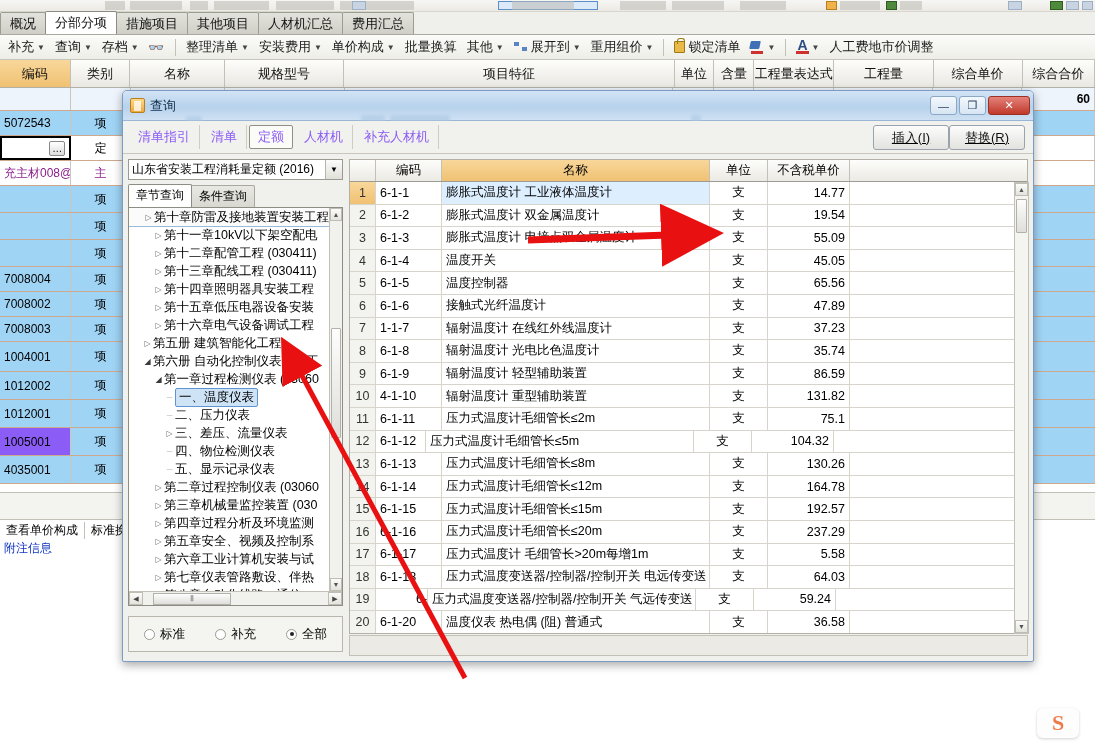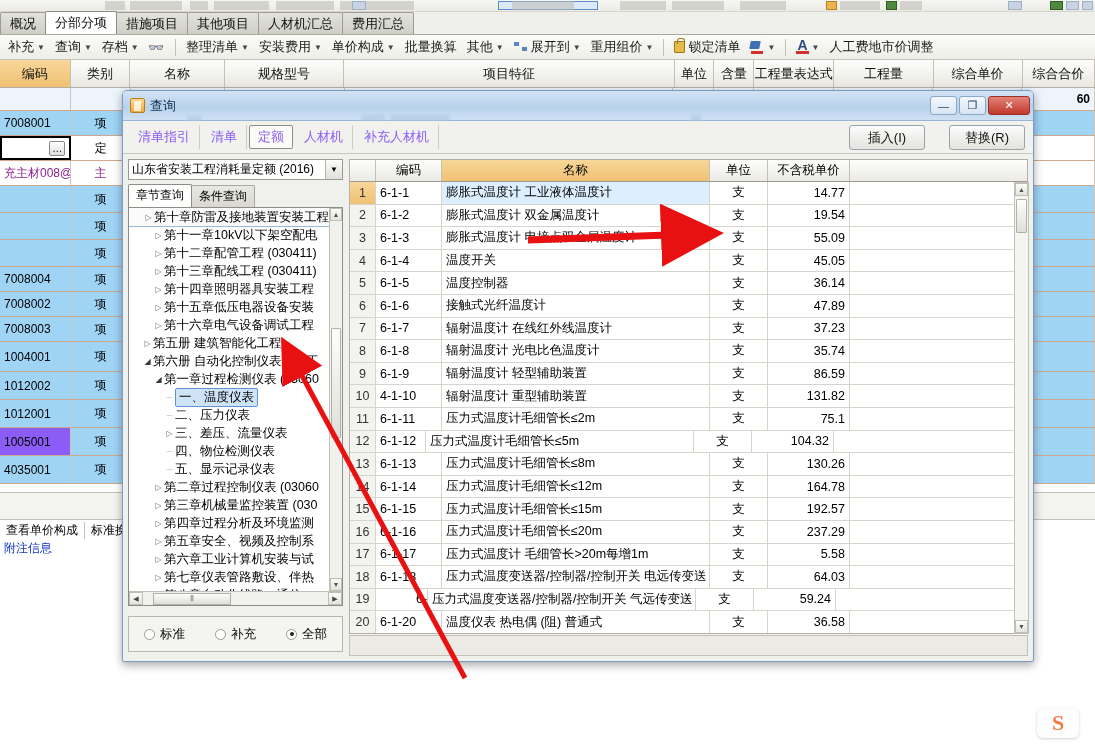--- a/index.html
+++ b/index.html
@@ -350,7 +350,7 @@
         <div class="cell num" style="width: 80px; background: rgb(238, 244, 251); font-weight: bold;">60</div>
       </div>
       <div class="grow" style="height: 25px;">
-        <div class="cell " style="width: 78px; background: rgb(160, 212, 245);">7008001</div>
+        <div class="cell " style="width: 78px; background: rgb(160, 212, 245);">5072543</div>
         <div class="cell ctr" style="width: 66px; background: rgb(160, 212, 245);">项</div>
         <div class="cell " style="width: 104px; background: rgb(160, 212, 245);"></div>
         <div class="cell " style="width: 132px; background: rgb(160, 212, 245);"></div>

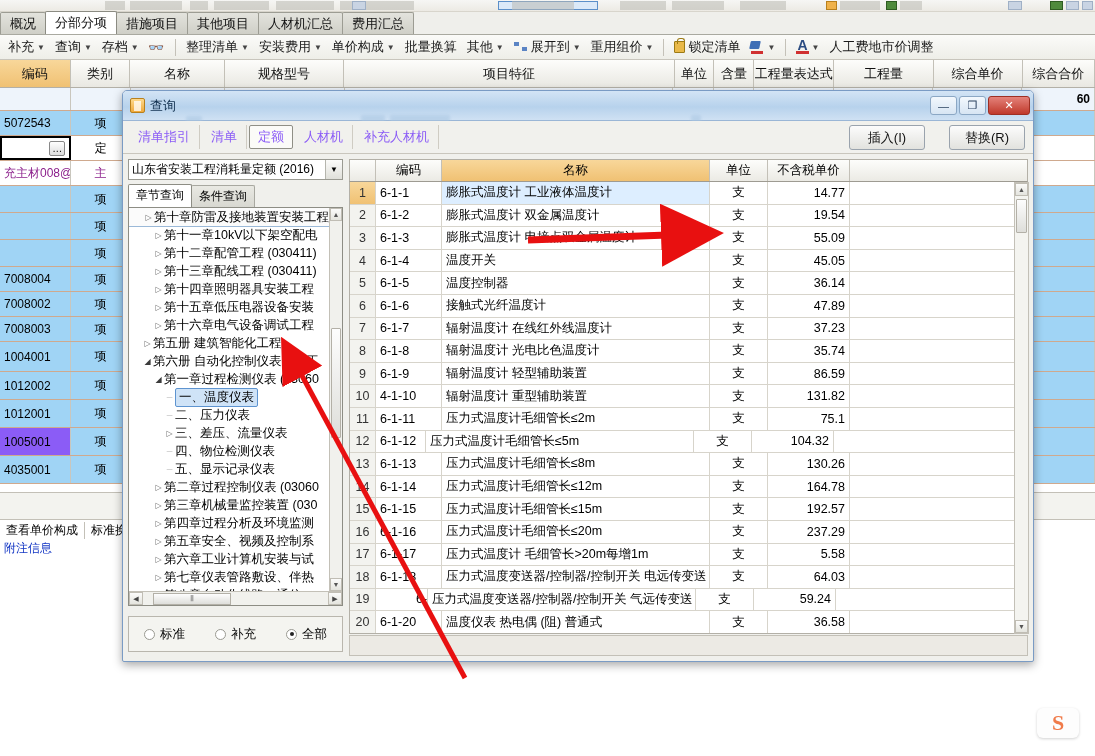--- a/index.html
+++ b/index.html
@@ -134,7 +134,7 @@
     border-right:1px solid #cfccc3;
   }
   .dtab.sel { border:1px solid #8f8f86; background:#fbfbf8; border-radius:2px; padding:2px 8px; }
-  .dlg-actions { position:absolute; right:8px; top:4px; display:flex; gap:24px; }
+  .dlg-actions { position:absolute; right:8px; top:4px; display:flex; gap:0;text-decoration:underline; }
   .abtn {
     width:76px;height:25px; border:1px solid #9aa3ad; border-radius:3px;
     background:linear-gradient(#fcfcfc,#e2e2de);

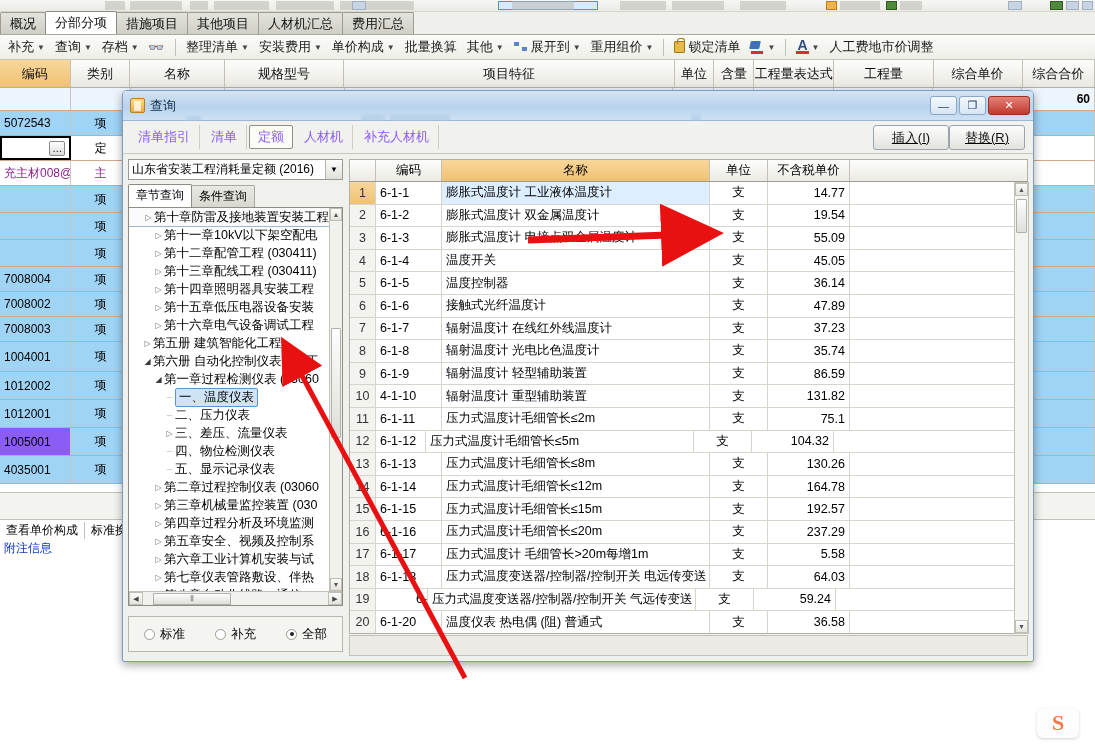--- a/index.html
+++ b/index.html
@@ -777,7 +777,7 @@
               <div class="c " style="width: 66px;">6-1-5</div>
               <div class="c nm" style="width: 268px;">温度控制器</div>
               <div class="c ctr" style="width: 58px;">支</div>
-              <div class="c num" style="width: 82px;">36.14</div>
+              <div class="c num" style="width: 82px;">65.56</div>
               <div class="c" style="flex: 1 1 0%; border-right: none;"></div>
             </div>
             <div class="rtr">

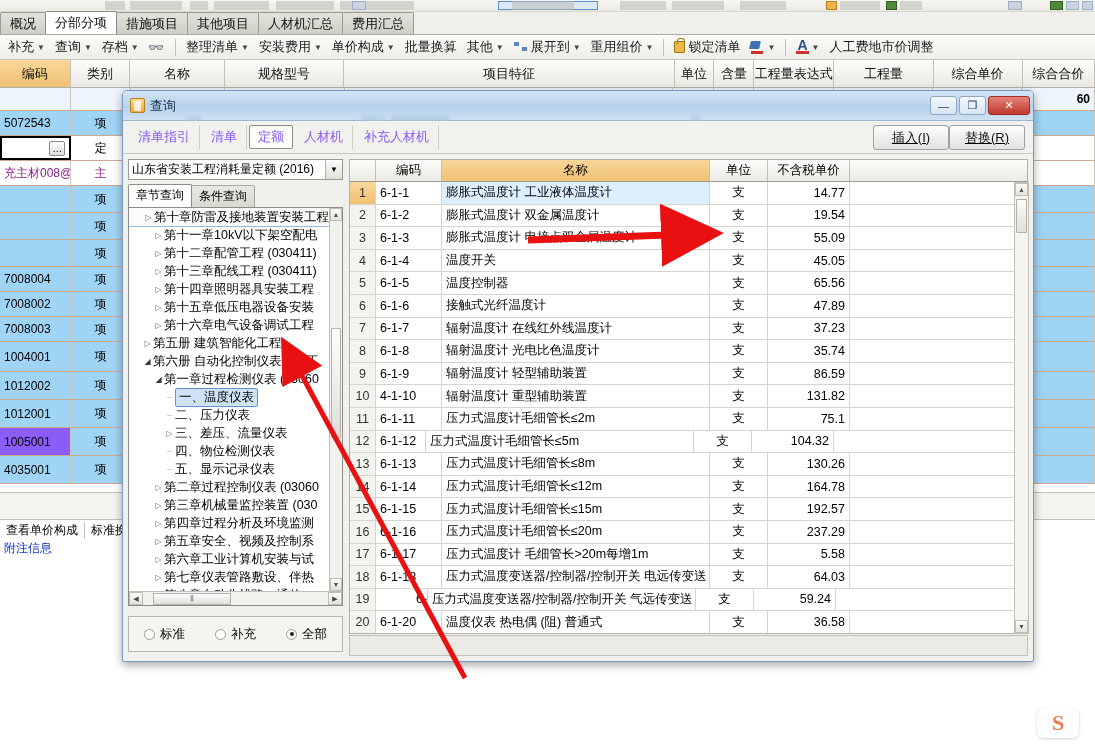--- a/index.html
+++ b/index.html
@@ -790,7 +790,7 @@
             </div>
             <div class="rtr">
               <div class="c idx" style="width: 26px;">7</div>
-              <div class="c " style="width: 66px;">6-1-7</div>
+              <div class="c " style="width: 66px;">1-1-7</div>
               <div class="c nm" style="width: 268px;">辐射温度计 在线红外线温度计</div>
               <div class="c ctr" style="width: 58px;">支</div>
               <div class="c num" style="width: 82px;">37.23</div>

